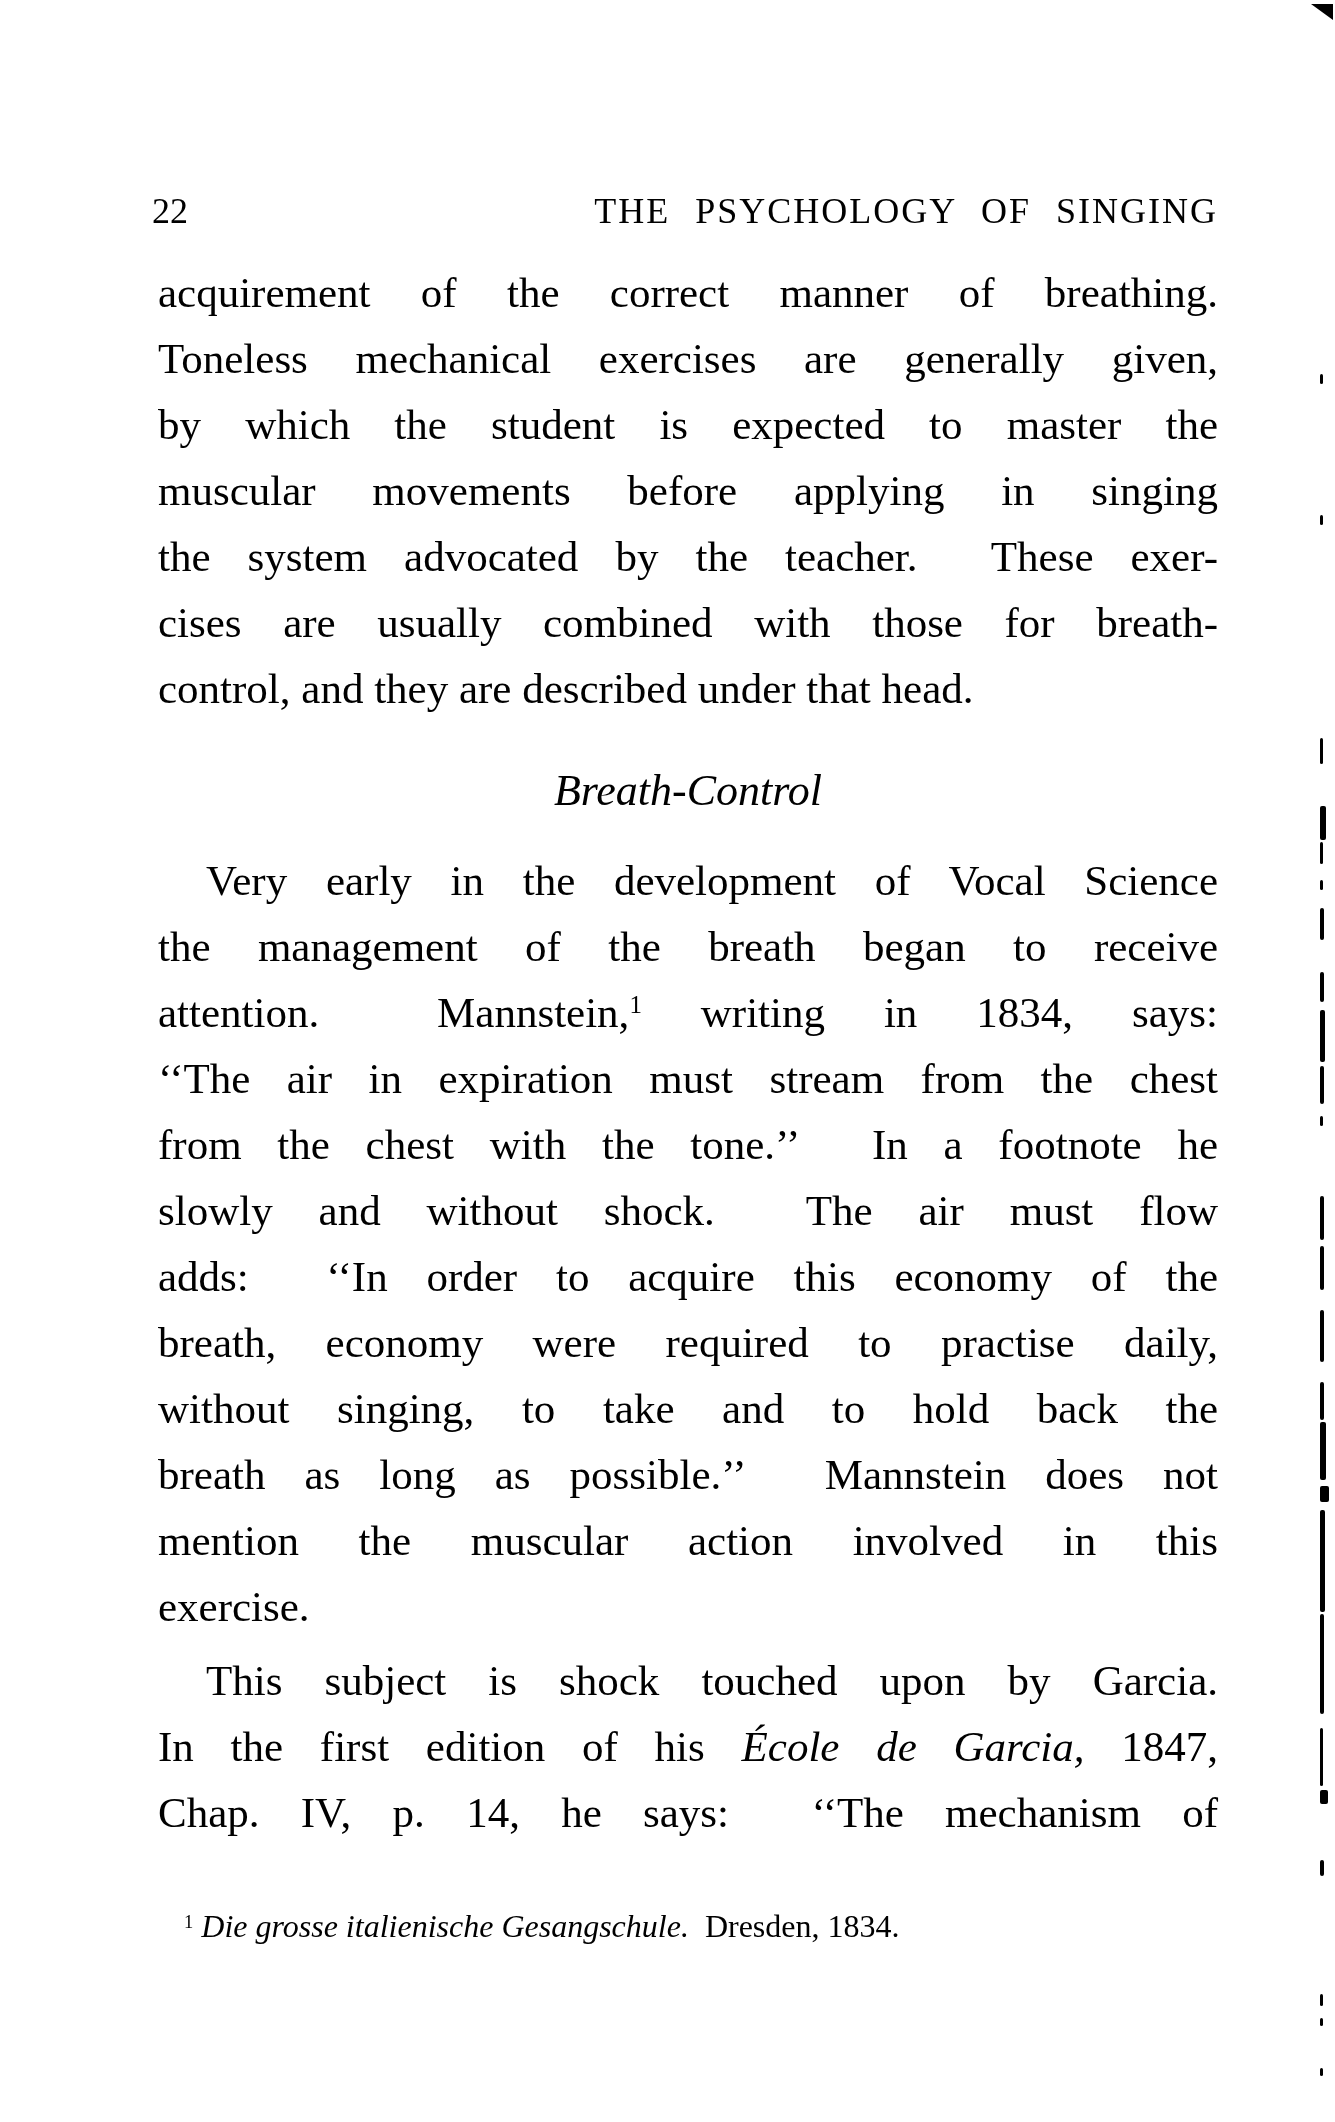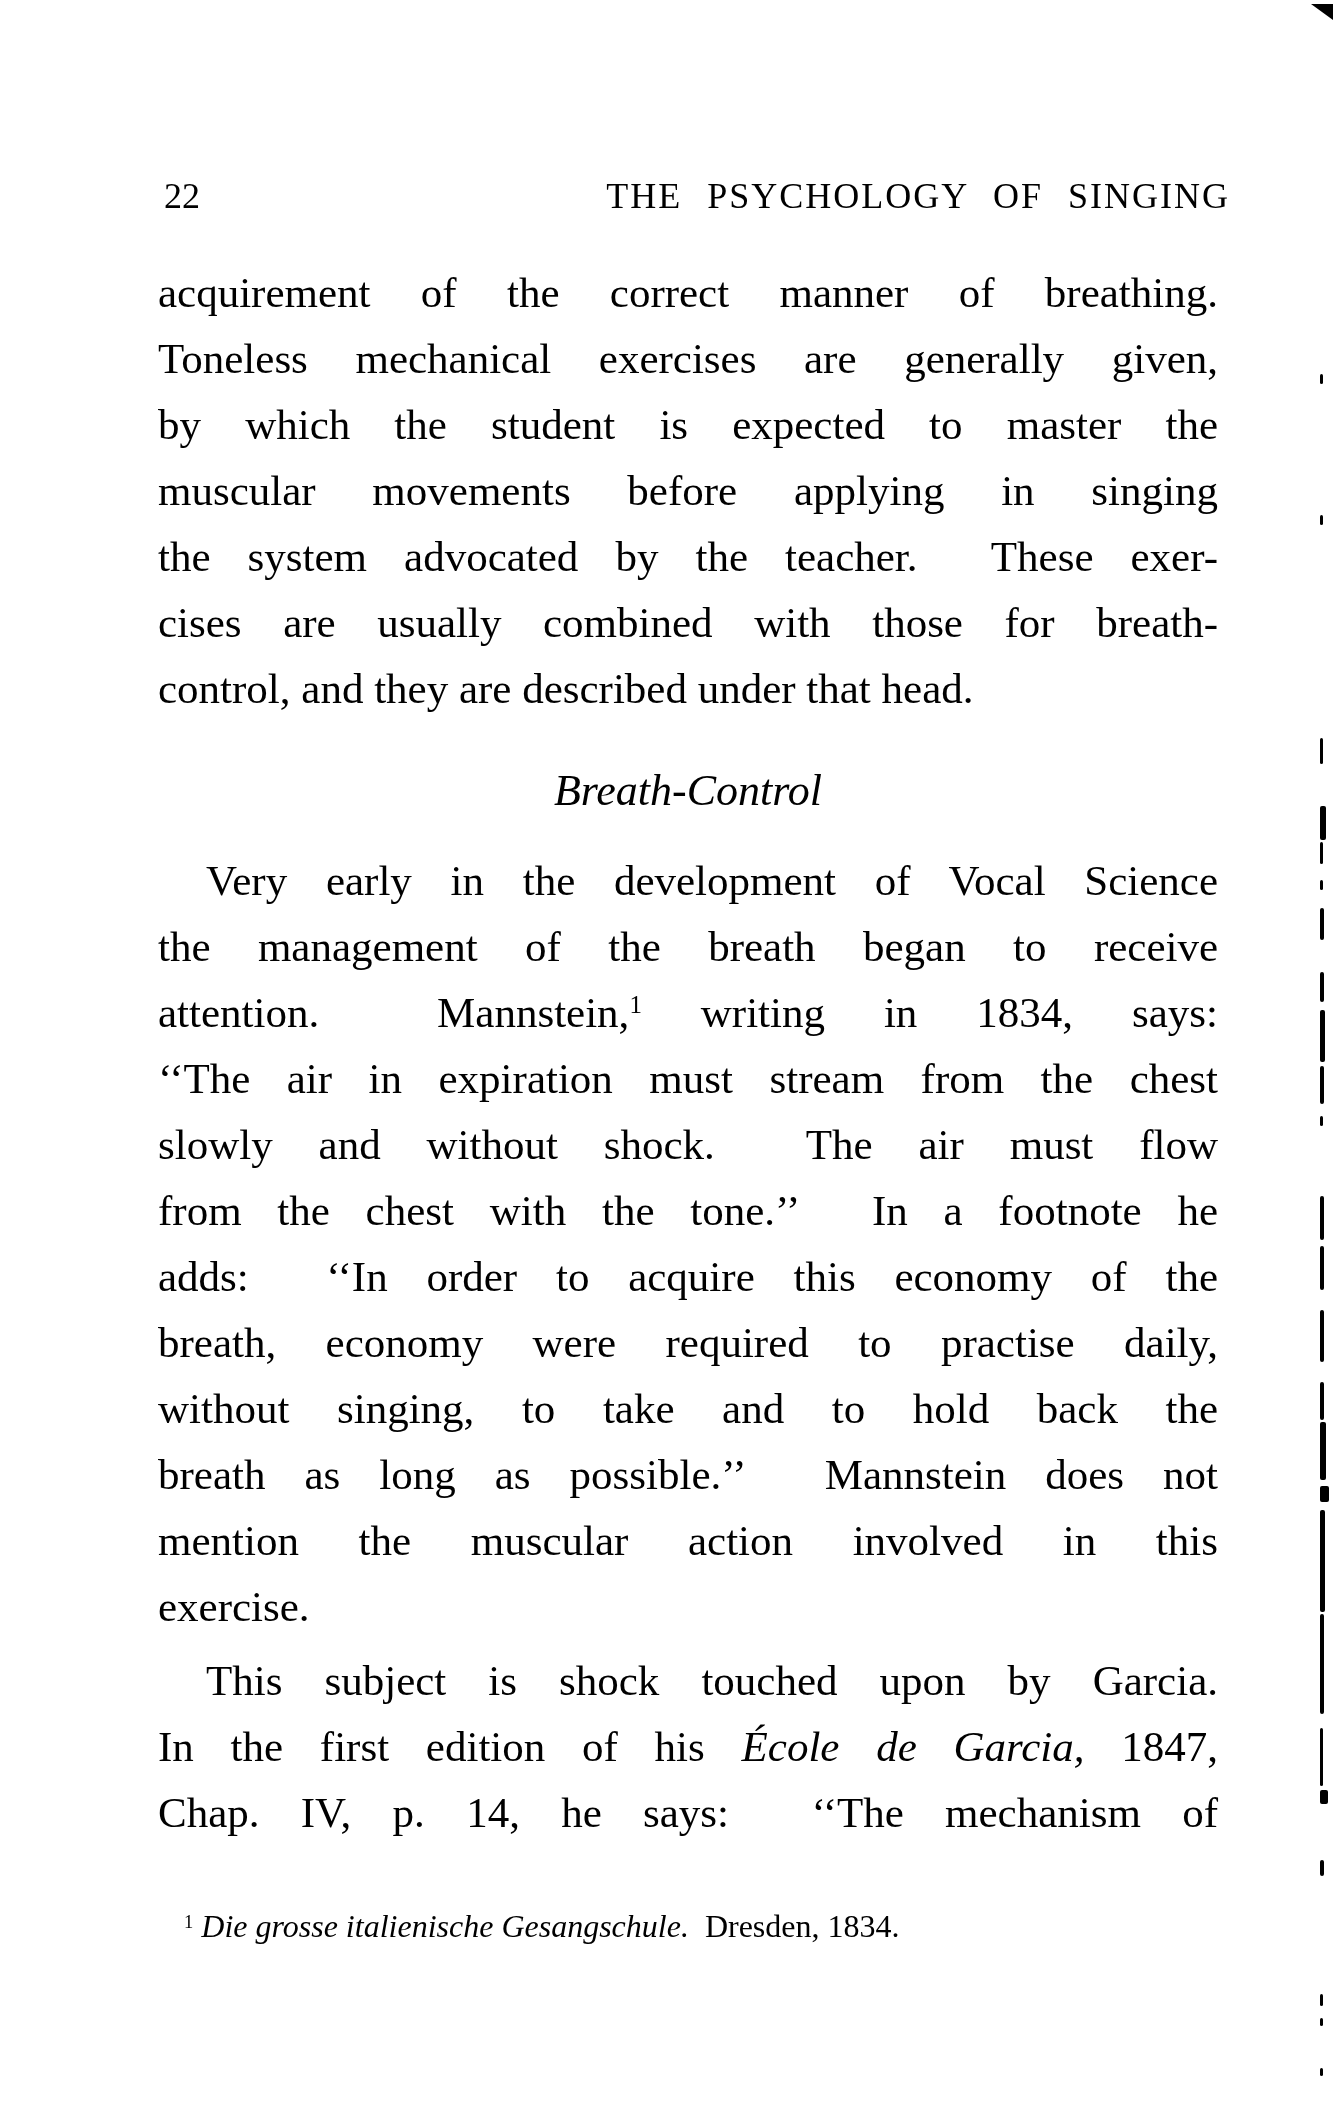--- a/index.html
+++ b/index.html
@@ -9,7 +9,7 @@
     overflow:hidden;
   }
   
-  #header{position:absolute;left:158px;top:176px;width:1060px;height:44px;margin-left:12px;}
+  #header{position:absolute;left:158px;top:191px;width:1060px;height:44px;}
   #pagenum{position:absolute;left:-6px;top:2px;font-size:36px;line-height:36px;}
   #runtitle{text-align:right;font-size:36px;line-height:40px;letter-spacing:2px;word-spacing:14px;}
   

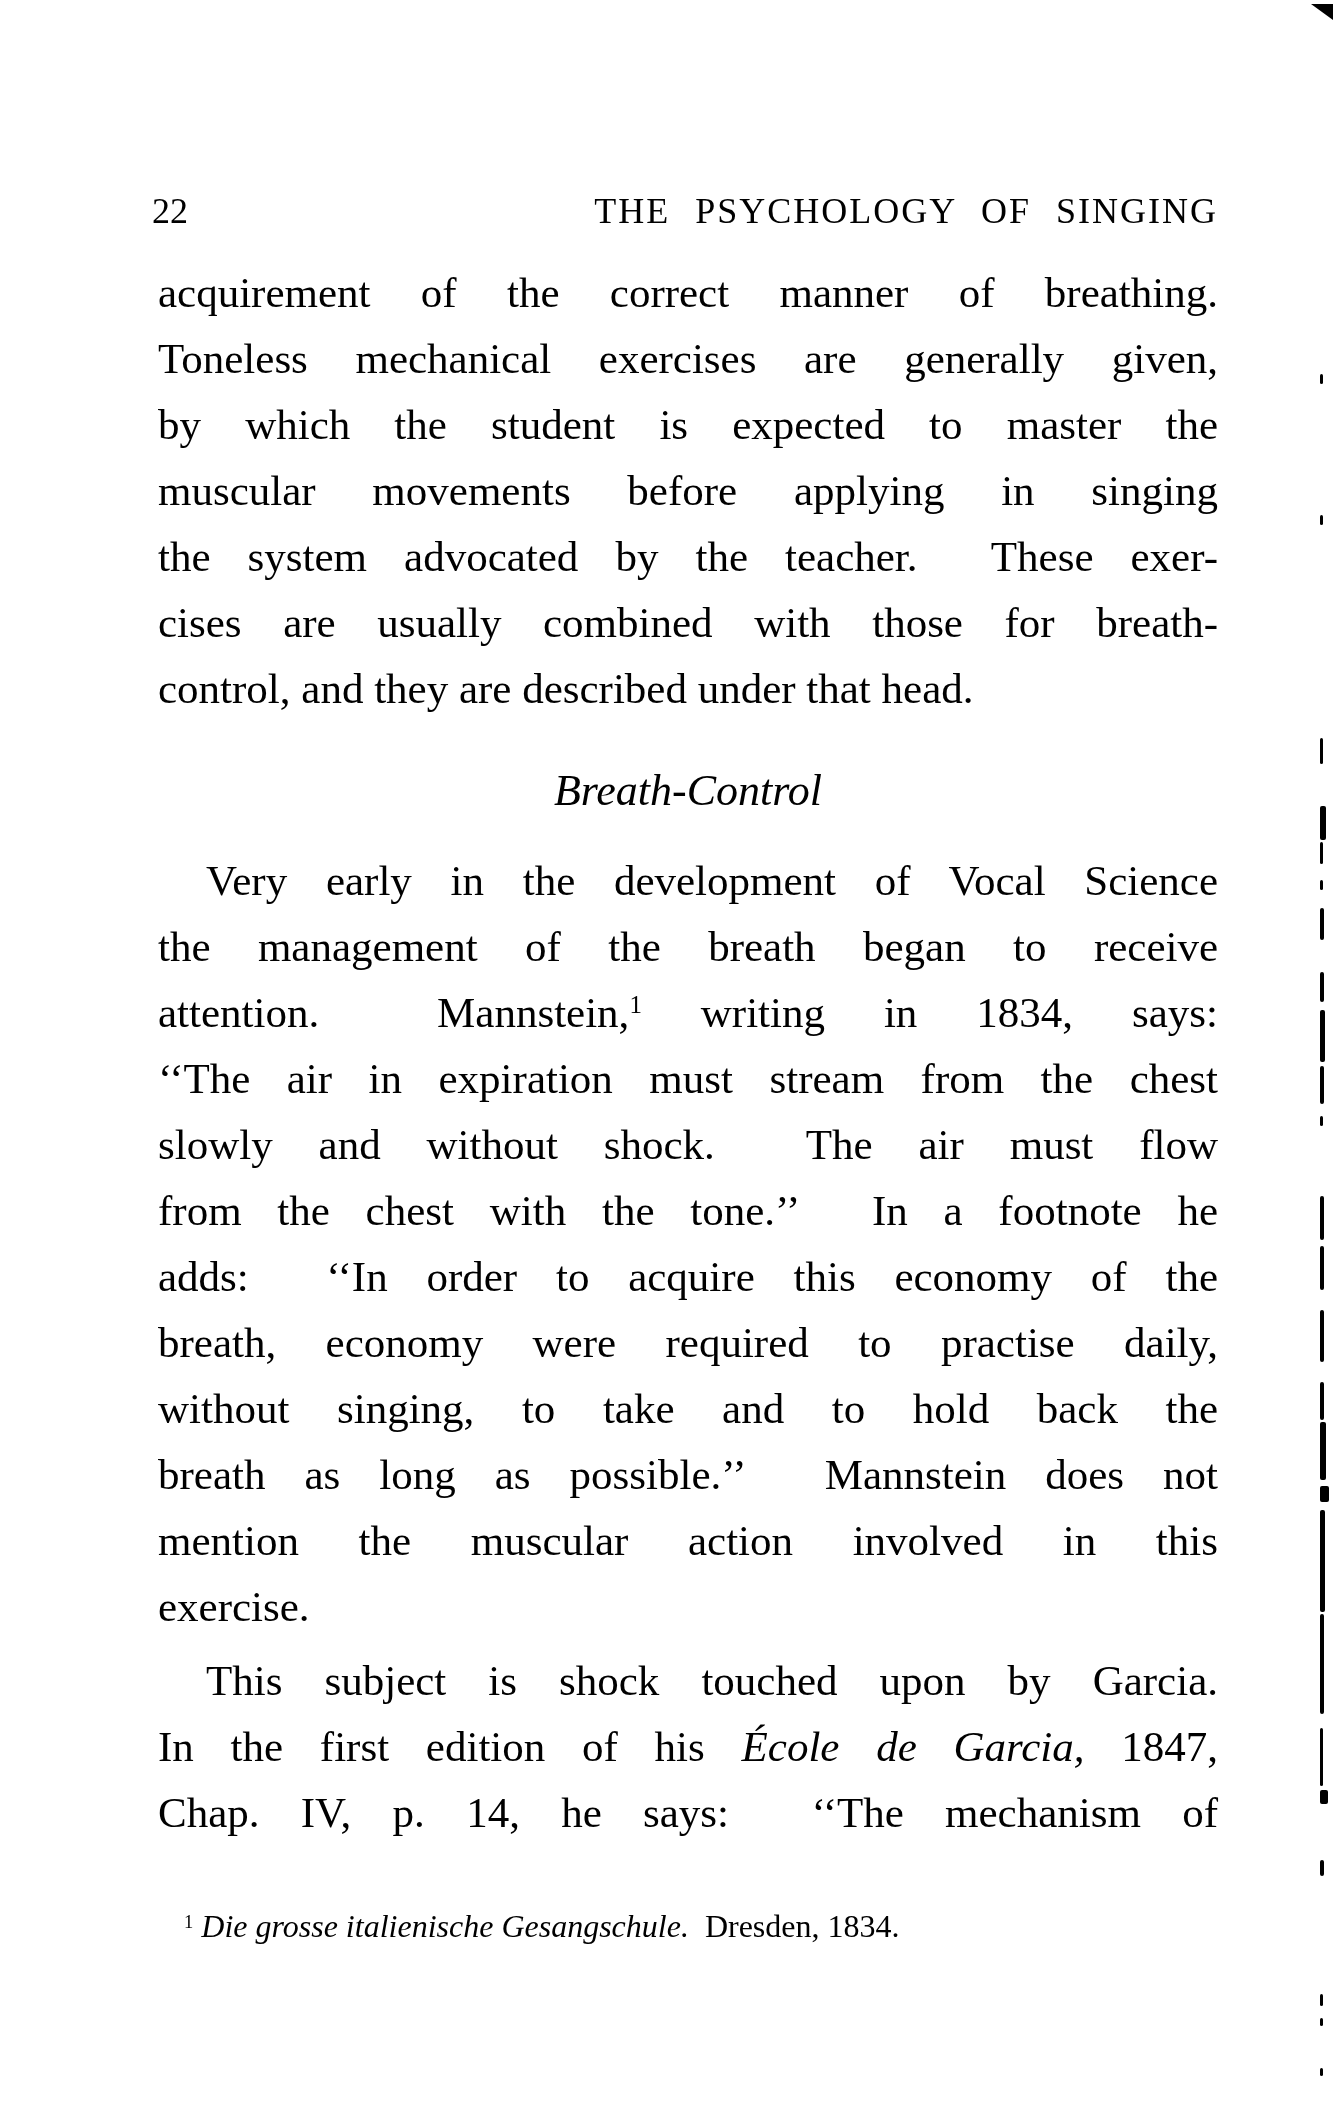--- a/index.html
+++ b/index.html
@@ -60,8 +60,8 @@
         <div class="line just"><span class="seg-n">the management of the breath began to receive</span></div>
         <div class="line just"><span class="seg-n">attention.&nbsp; Mannstein,</span><sup class="seg-sup">1</sup><span class="seg-n"> writing in 1834, says:</span></div>
         <div class="line just"><span class="seg-n">‘‘The air in expiration must stream from the chest</span></div>
+        <div class="line just"><span class="seg-n">from the chest with the tone.’’&nbsp; In a footnote he</span></div>
         <div class="line just"><span class="seg-n">slowly and without shock.&nbsp; The air must flow</span></div>
-        <div class="line just"><span class="seg-n">from the chest with the tone.’’&nbsp; In a footnote he</span></div>
         <div class="line just"><span class="seg-n">adds:&nbsp; ‘‘In order to acquire this economy of the</span></div>
         <div class="line just"><span class="seg-n">breath, economy were required to practise daily,</span></div>
         <div class="line just"><span class="seg-n">without singing, to take and to hold back the</span></div>

